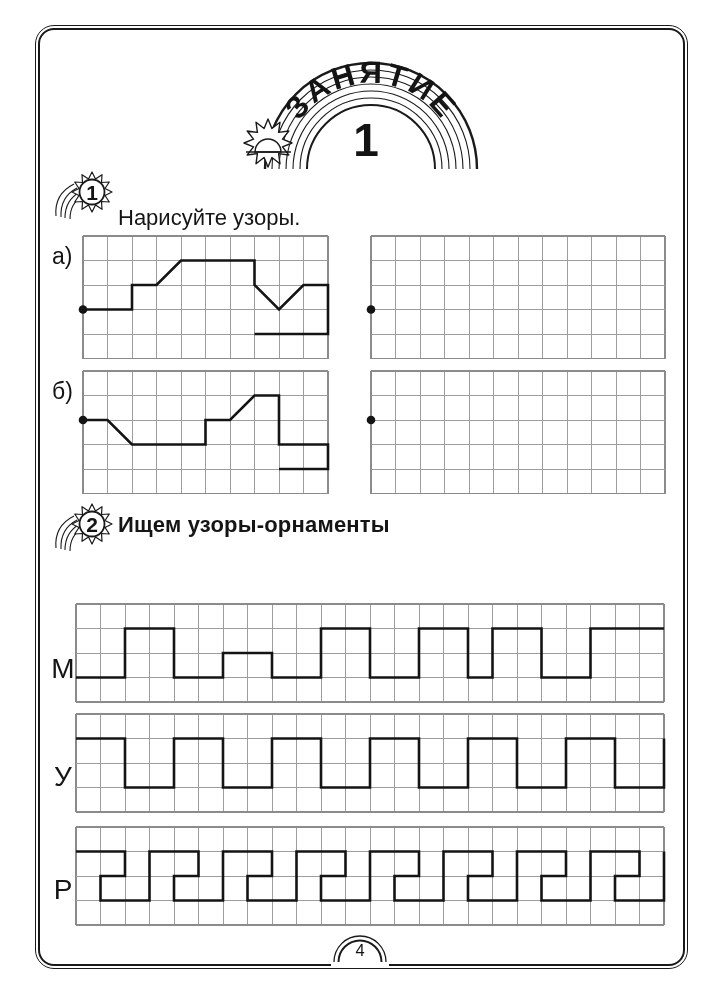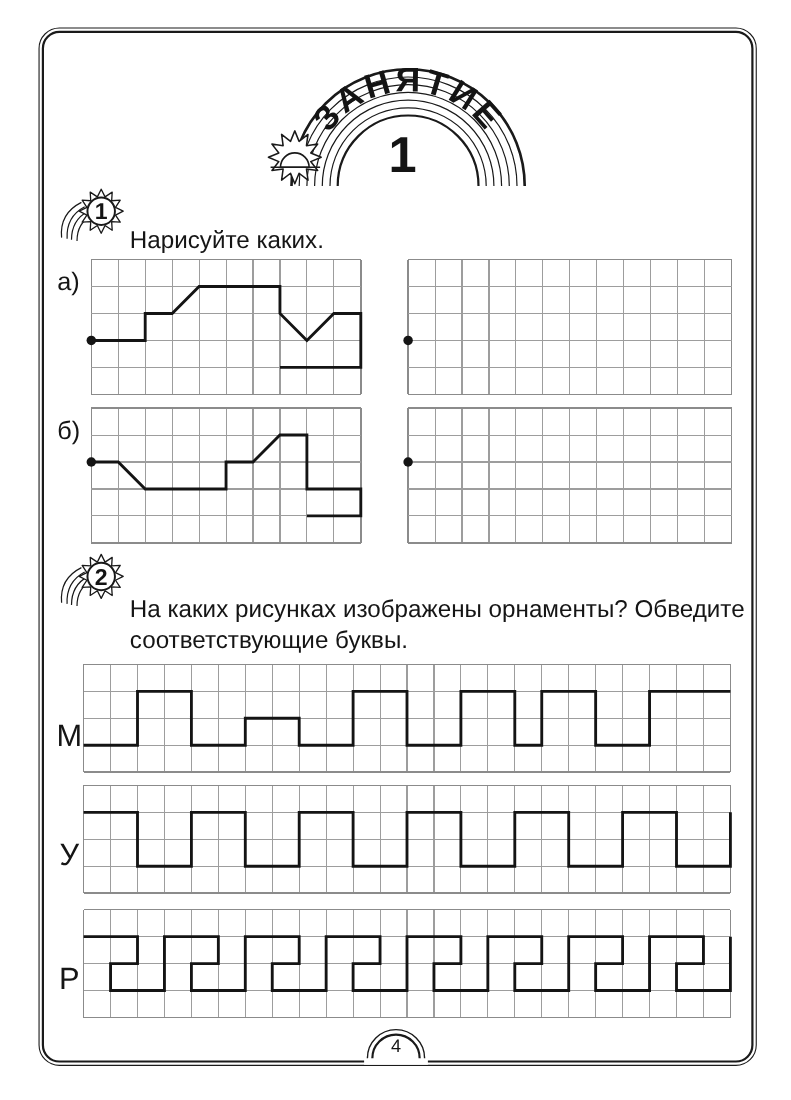--- a/index.html
+++ b/index.html
@@ -66,7 +66,7 @@
     <text x="42" y="29.5" text-anchor="middle" font-family="Liberation Sans, DejaVu Sans, sans-serif" font-weight="bold" font-size="21" fill="#141414">1</text>
   </svg>
 
-  <div class="abs task-text" style="left:118px;top:205px;">Нарисуйте каких.</div>
+  <div class="abs task-text" style="left:118px;top:205px;">Нарисуйте узоры.</div>
 
   <div class="abs item-label" style="left:52px;top:243px;">а)</div>
   <svg class="abs" style="left:78px;top:233px;" width="254" height="130.5">

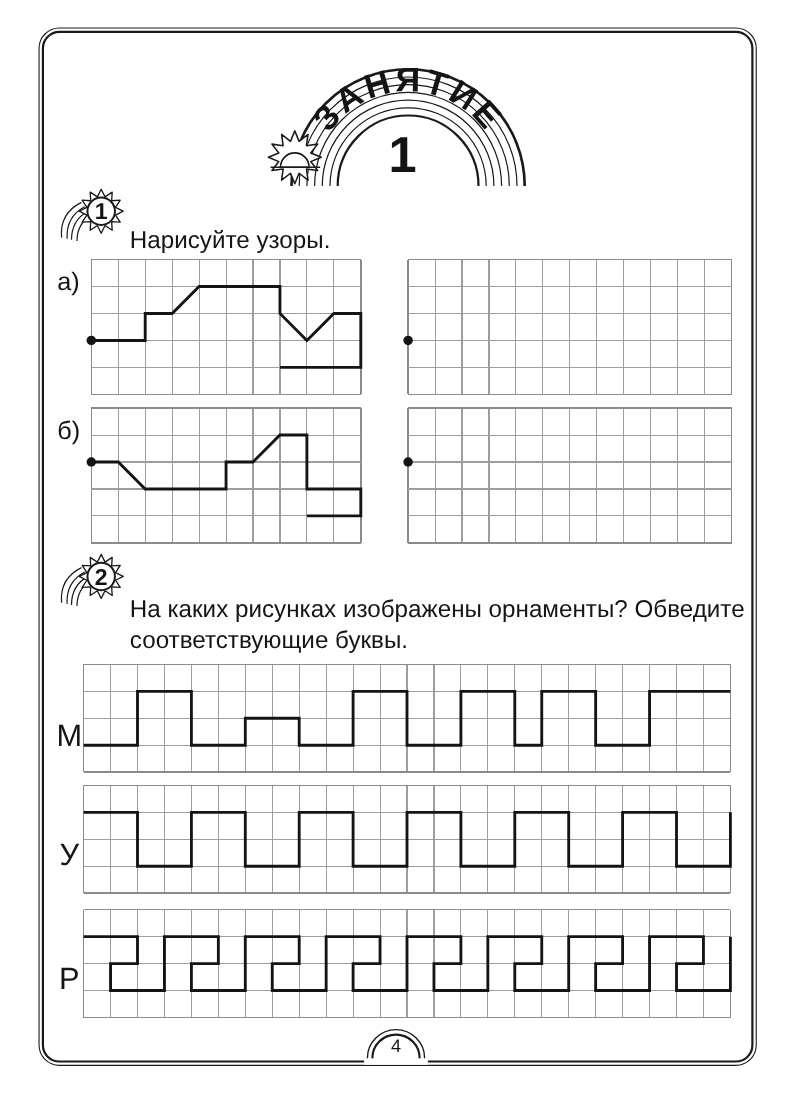--- a/index.html
+++ b/index.html
@@ -170,6 +170,7 @@
     <text x="42" y="29.5" text-anchor="middle" font-family="Liberation Sans, DejaVu Sans, sans-serif" font-weight="bold" font-size="21" fill="#141414">2</text>
   </svg>
 
+  <div class="abs task-title" style="left:118px;top:512px;">Ищем узоры-орнаменты</div>
   <div class="abs task-text" style="left:118px;top:541px;">На каких рисунках изображены орнаменты? Обведите</div>
   <div class="abs task-text" style="left:118px;top:569px;">соответствующие буквы.</div>
 

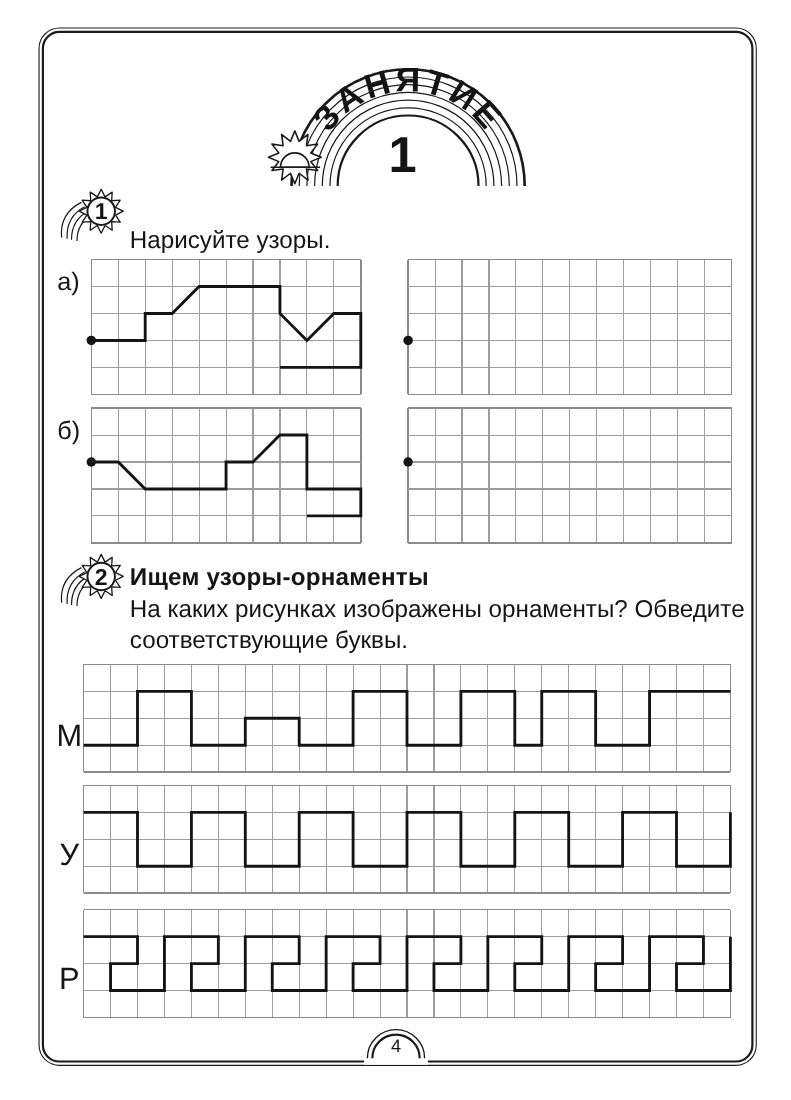--- a/index.html
+++ b/index.html
@@ -171,7 +171,6 @@
   </svg>
 
   <div class="abs task-title" style="left:118px;top:512px;">Ищем узоры-орнаменты</div>
-  <div class="abs task-text" style="left:118px;top:541px;">На каких рисунках изображены орнаменты? Обведите</div>
   <div class="abs task-text" style="left:118px;top:569px;">соответствующие буквы.</div>
 
   <div class="abs opt-letter" style="left:46px;top:653px;">М</div>

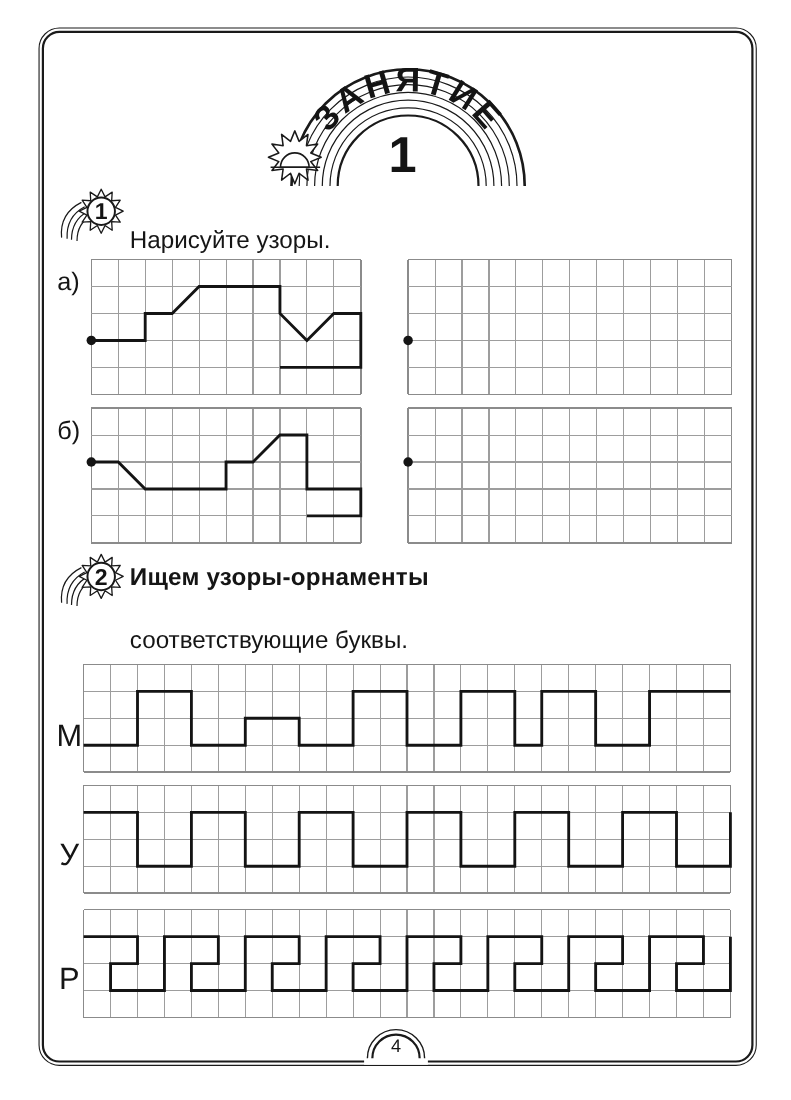--- a/index.html
+++ b/index.html
@@ -171,7 +171,6 @@
   </svg>
 
   <div class="abs task-title" style="left:118px;top:512px;">Ищем узоры-орнаменты</div>
-  <div class="abs task-text" style="left:118px;top:569px;">соответствующие буквы.</div>
 
   <div class="abs opt-letter" style="left:46px;top:653px;">М</div>
   <svg class="abs" style="left:71px;top:601px;" width="597" height="106">

